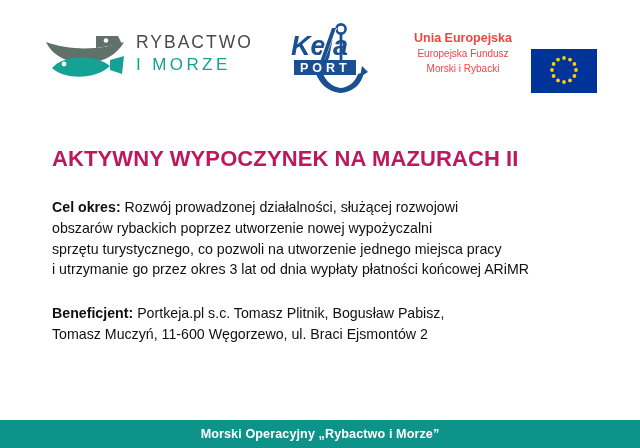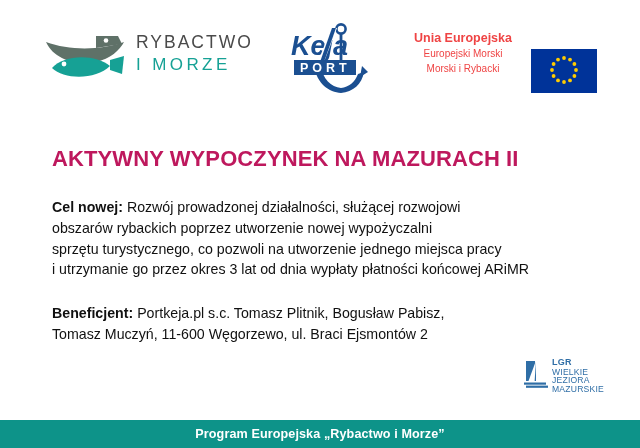--- a/index.html
+++ b/index.html
@@ -245,7 +245,7 @@
     <div class="eu-block">
       <div class="eu-text">
         <div class="eu-title">Unia Europejska</div>
-        <div class="eu-sub">Europejski Morski</div>
+        <div class="eu-sub">Europejska Fundusz</div>
         <div class="eu-sub">Morski i Rybacki</div>
       </div>
       <div class="eu-flag">

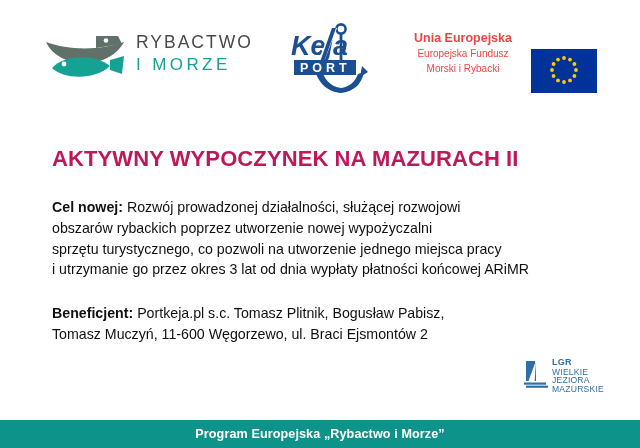--- a/index.html
+++ b/index.html
@@ -275,7 +275,7 @@
   <div class="body-block">
 
     <div class="para">
-      <span class="lbl">Cel nowej:</span><span> Rozwój prowadzonej działalności, służącej rozwojowi</span><br>
+      <span class="lbl">Cel okres:</span><span> Rozwój prowadzonej działalności, służącej rozwojowi</span><br>
       <span>obszarów rybackich poprzez utworzenie nowej wypożyczalni</span><br>
       <span>sprzętu turystycznego, co pozwoli na utworzenie jednego miejsca pracy</span><br>
       <span>i utrzymanie go przez okres 3 lat od dnia wypłaty płatności końcowej ARiMR</span>

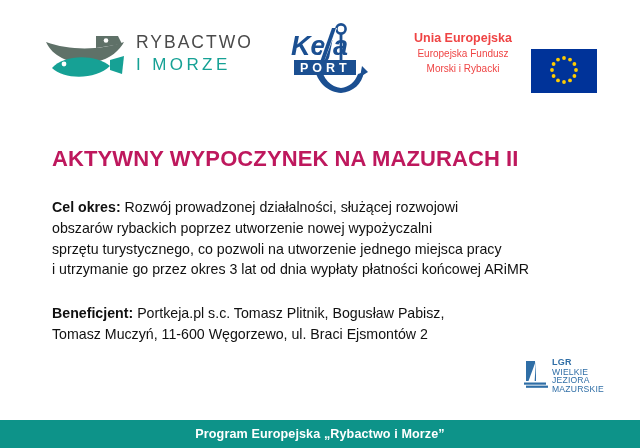--- a/index.html
+++ b/index.html
@@ -287,27 +287,6 @@
     </div>
   </div>
 
-  <div class="lgr-logo">
-    <div class="lgr-mark">
-      <svg viewBox="0 0 26 31" width="26" height="31" xmlns="http://www.w3.org/2000/svg">
-        <rect x="0" y="0" width="26" height="31" fill="#ffffff"></rect>
-
-        <path d="M2 2 L 11 2 L 11 22 L 2 22 Z" fill="#2f6ea6"></path>
-
-        <path d="M11.5 3 L 11.5 22 L 4.5 22 Z" fill="#ffffff"></path>
-        <path d="M12 2.5 L 12 22 L 10.6 22 Z" fill="#2f6ea6"></path>
-
-        <rect x="0" y="23.5" width="22" height="2.2" fill="#2f6ea6"></rect>
-        <rect x="2" y="26.6" width="22" height="2.2" fill="#2f6ea6"></rect>
-      </svg>
-    </div>
-    <div class="lgr-text">
-      <div class="lgr-top">LGR</div>
-      <div class="lgr-rest">WIELKIE</div>
-      <div class="lgr-rest">JEZIORA</div>
-      <div class="lgr-rest">MAZURSKIE</div>
-    </div>
-  </div>
 
   <div class="footer">
     <div class="footer-text">Program Europejska „Rybactwo i Morze”</div>

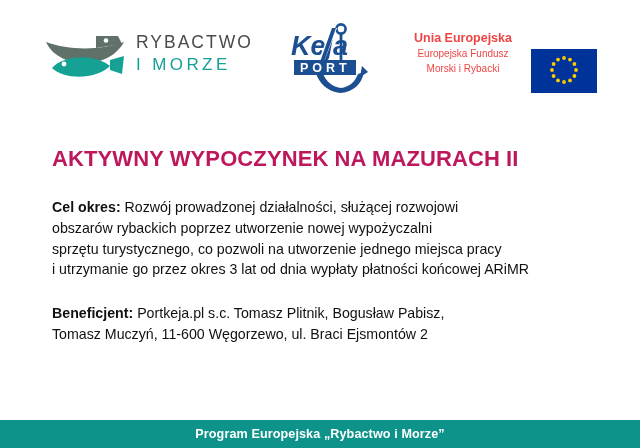--- a/index.html
+++ b/index.html
@@ -289,7 +289,7 @@
 
 
   <div class="footer">
-    <div class="footer-text">Program Europejska „Rybactwo i Morze”</div>
+    <div class="footer-text">Morski Operacyjny „Rybactwo i Morze”</div>
   </div>
 
 </div>

